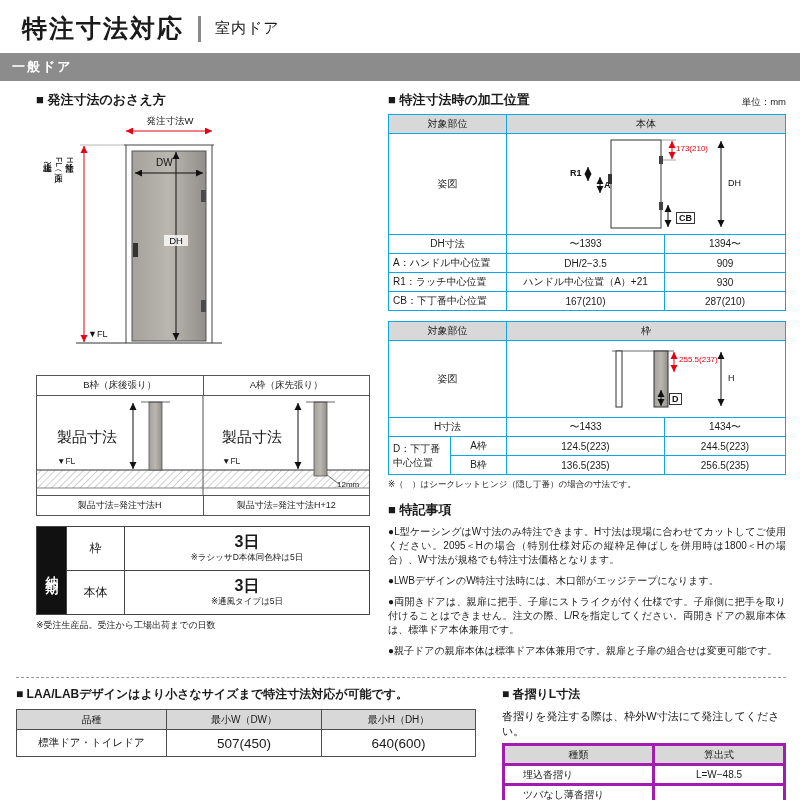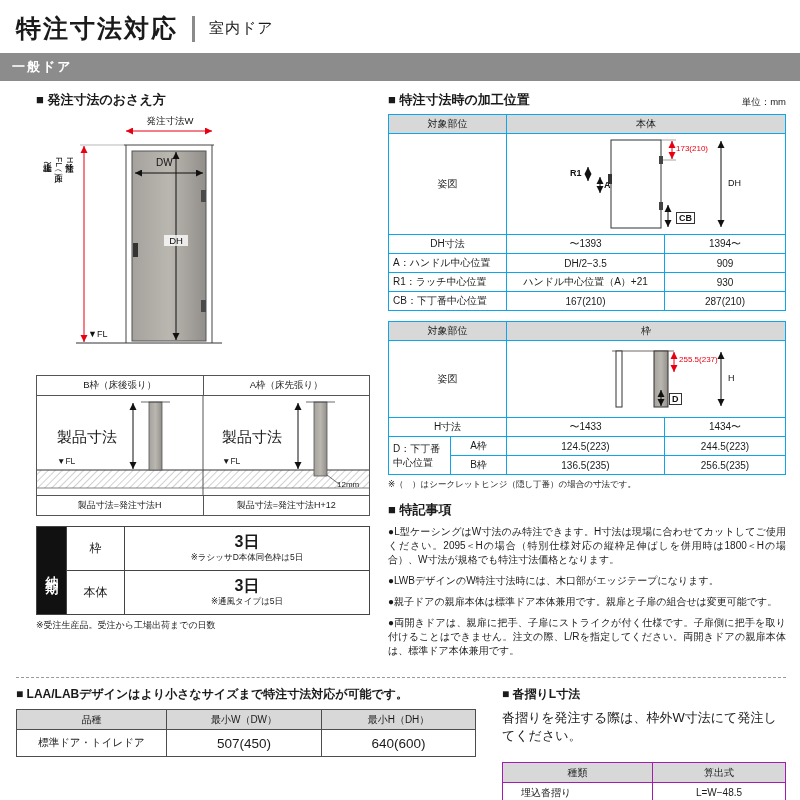--- a/index.html
+++ b/index.html
@@ -8,7 +8,7 @@
   .page { width:800px; height:800px; position:relative; }
 
   
-  .hdr { display:flex; align-items:center; gap:14px; padding:12px 0 8px 16px; }
+  .hdr { display:flex; align-items:center; gap:14px; padding:12px 0 8px 22px; }
   .hdr-title { font-size:25px; font-weight:bold; letter-spacing:2px; }
   .hdr-sep { width:3px; height:26px; background:#8a8a8a; }
   .hdr-sub { font-size:15px; letter-spacing:1px; }

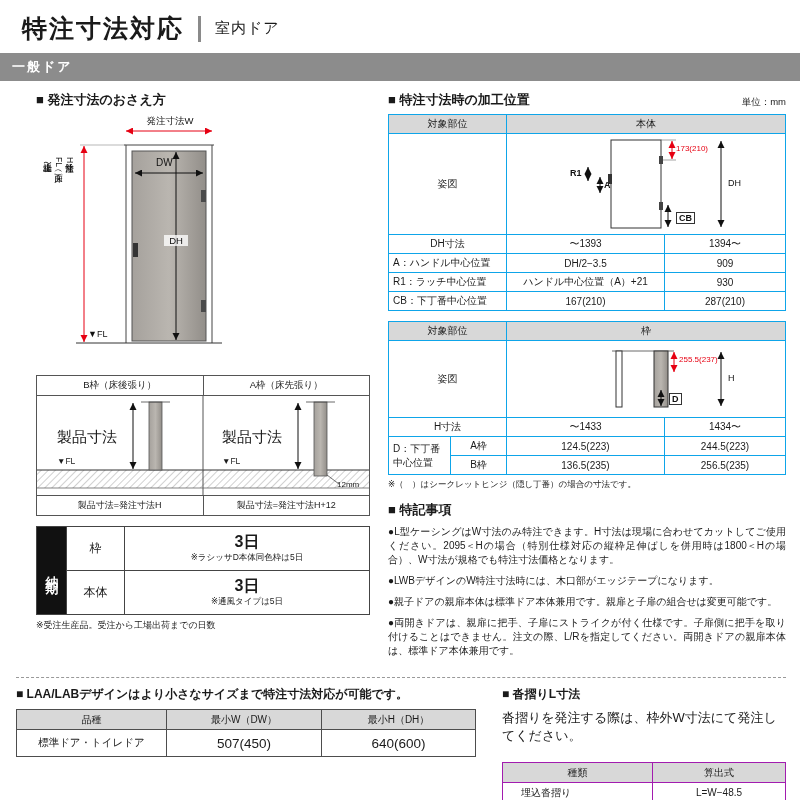--- a/index.html
+++ b/index.html
@@ -341,8 +341,8 @@
       <div>
         <div class="notes-item">●L型ケーシングはW寸法のみ特注できます。H寸法は現場に合わせてカットしてご使用ください。2095＜Hの場合（特別仕様対応の縦枠足伸ばしを併用時は1800＜Hの場合）、W寸法が規格でも特注寸法価格となります。</div>
         <div class="notes-item">●LWBデザインのW特注寸法時には、木口部がエッジテープになります。</div>
+        <div class="notes-item">●両開きドアは、親扉に把手、子扉にストライクが付く仕様です。子扉側に把手を取り付けることはできません。注文の際、L/Rを指定してください。両開きドアの親扉本体は、標準ドア本体兼用です。</div>
         <div class="notes-item">●親子ドアの親扉本体は標準ドア本体兼用です。親扉と子扉の組合せは変更可能です。</div>
-        <div class="notes-item">●両開きドアは、親扉に把手、子扉にストライクが付く仕様です。子扉側に把手を取り付けることはできません。注文の際、L/Rを指定してください。両開きドアの親扉本体は、標準ドア本体兼用です。</div>
       </div>
     </div>
   </div>

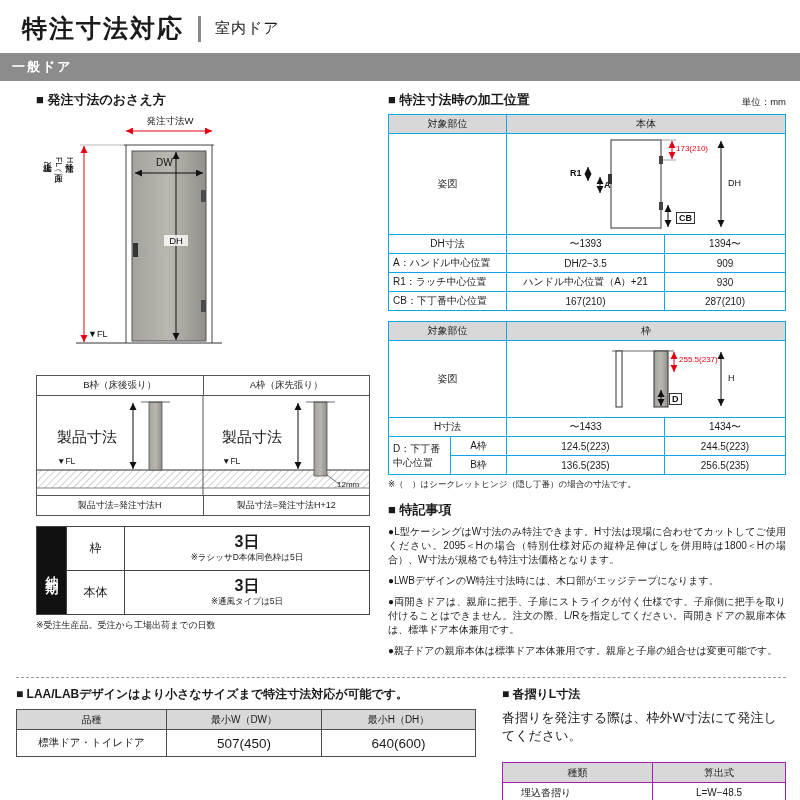--- a/index.html
+++ b/index.html
@@ -86,7 +86,7 @@
   .btable .th { background:#d8d8d8; height:20px; }
   .btable .name { font-size:10.5px; height:27px; }
   .btable .big { font-size:13.5px; }
-  .b-desc { font-size:13px; margin-bottom:17px; }
+  .b-desc { font-size:11px; margin-bottom:4px; }
   .ktable { border-collapse:collapse; width:100%; font-size:10px; }
   .ktable td { border:1px solid #a21caf; height:20px; padding:1px 18px; }
   .ktable .th { background:#d8d8d8; text-align:center; }

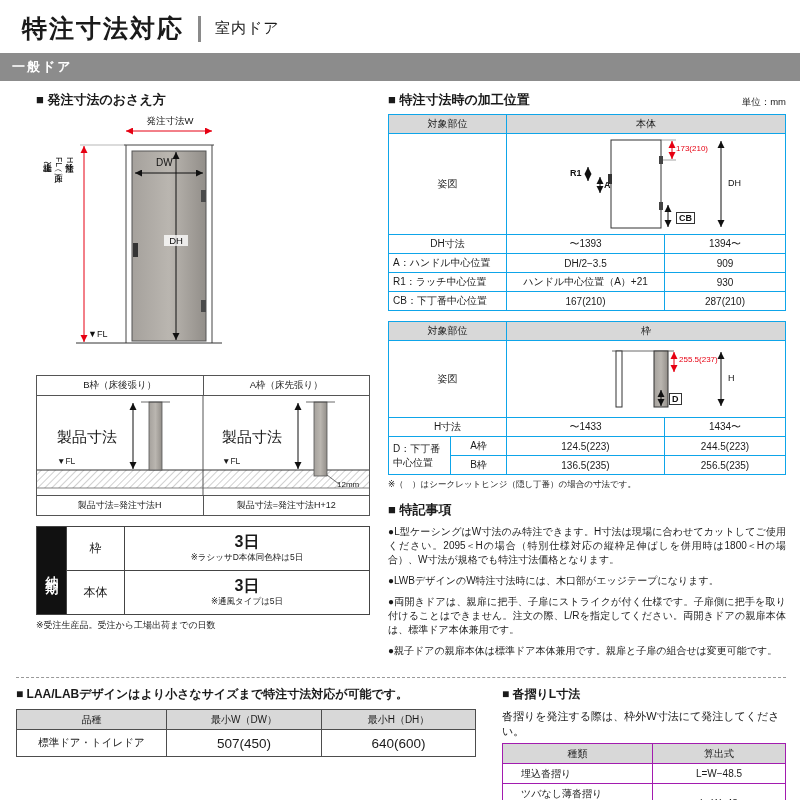--- a/index.html
+++ b/index.html
@@ -88,7 +88,7 @@
   .btable .big { font-size:13.5px; }
   .b-desc { font-size:11px; margin-bottom:4px; }
   .ktable { border-collapse:collapse; width:100%; font-size:10px; }
-  .ktable td { border:1px solid #a21caf; height:20px; padding:1px 18px; }
+  .ktable td { border:3px solid #a21caf; height:20px; padding:1px 18px; }
   .ktable .th { background:#d8d8d8; text-align:center; }
   .ktable .ft { text-align:center; }
   .col-w-kind { width:150px; }

